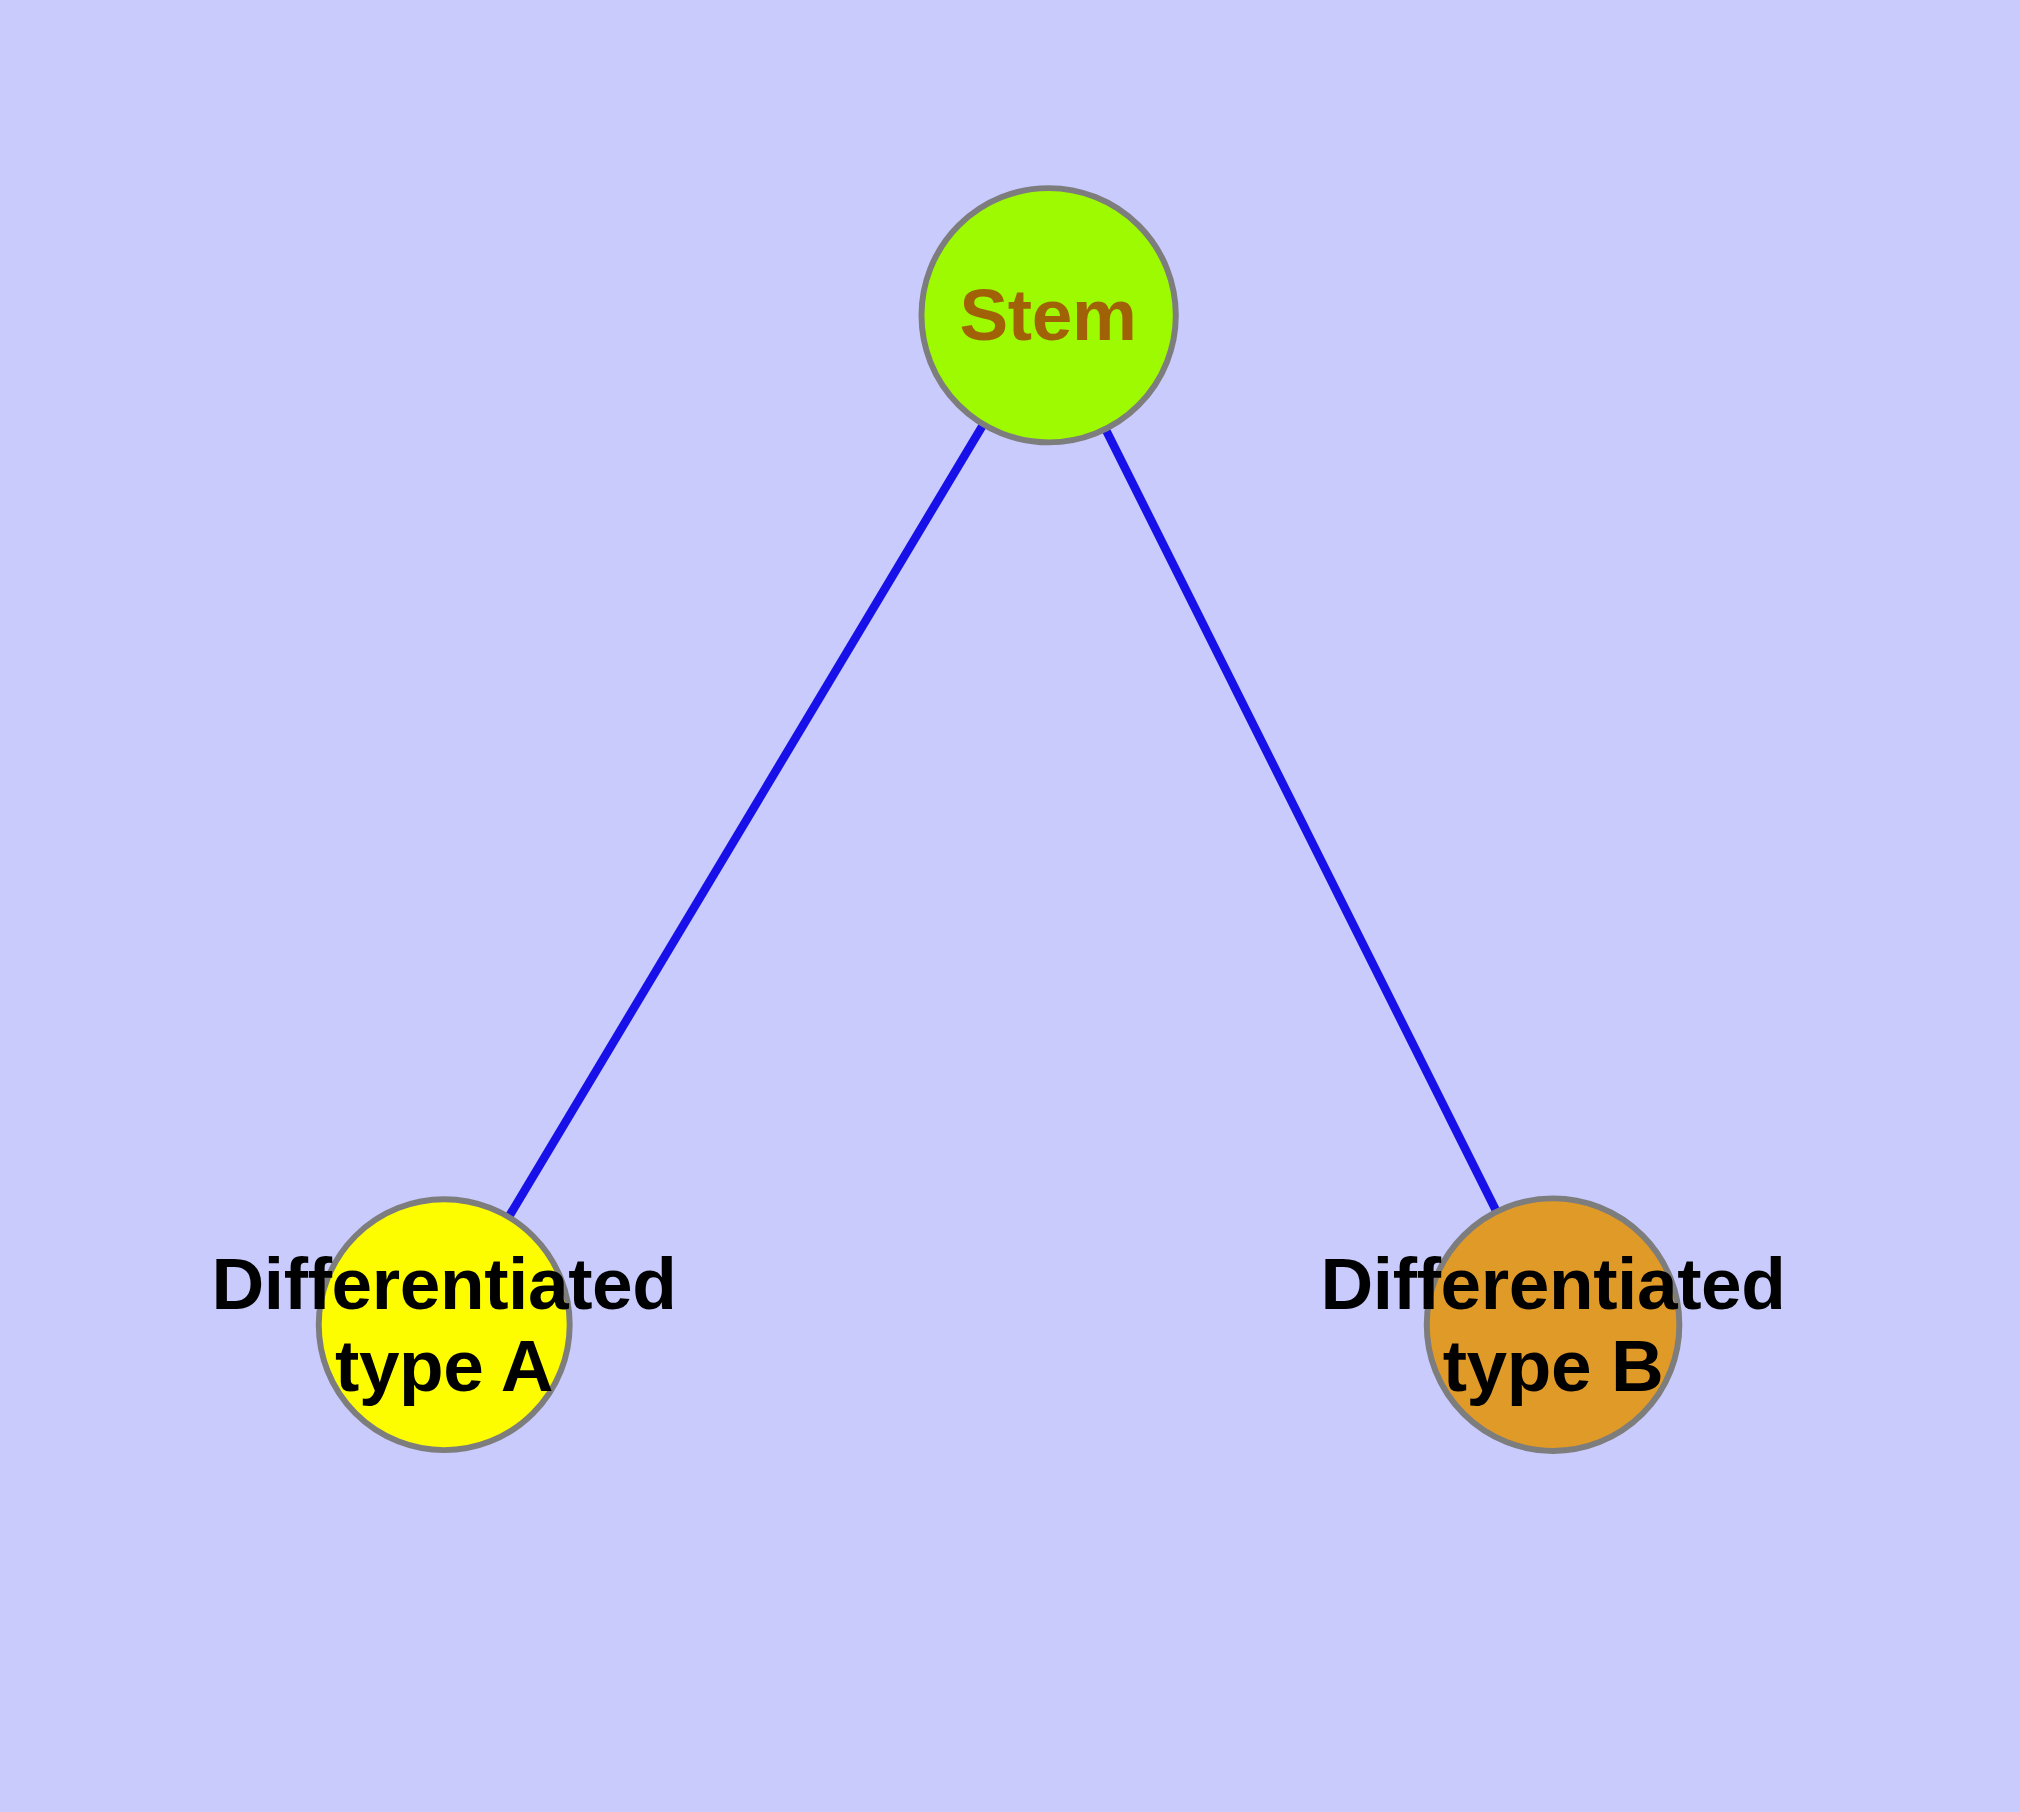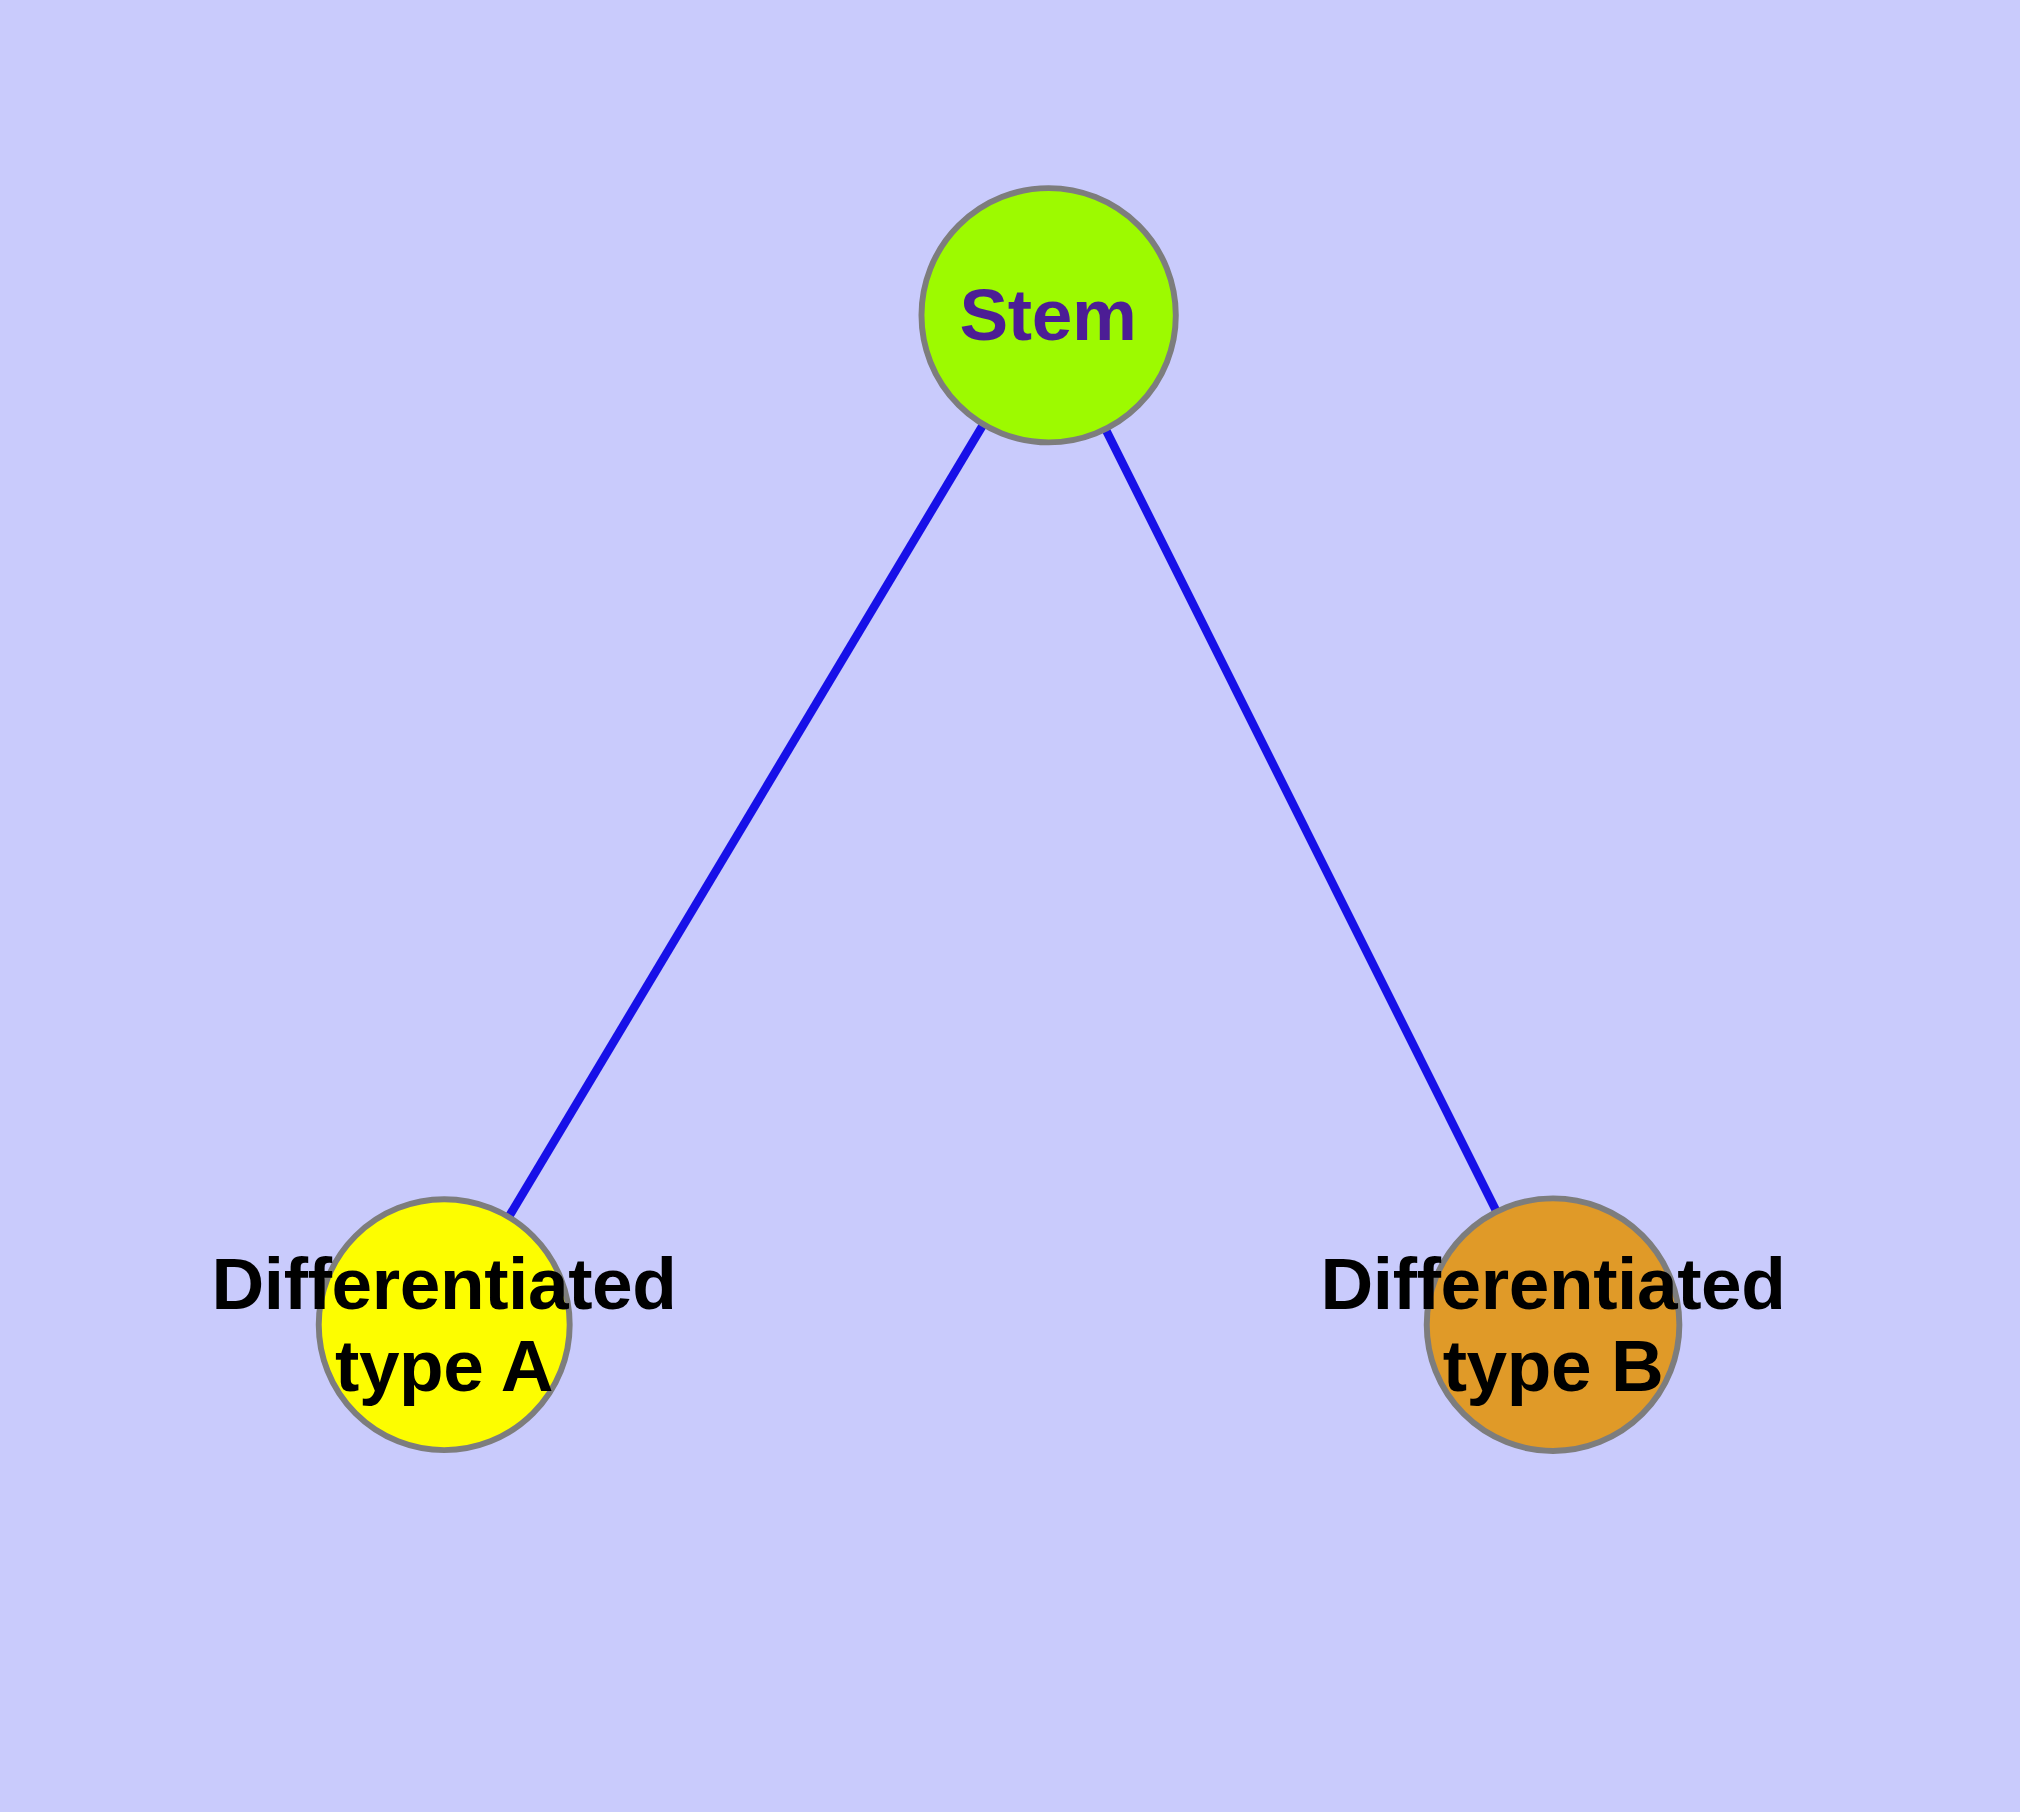--- a/index.html
+++ b/index.html
@@ -60,7 +60,7 @@
   </svg>
 
   <div id="label-layer">
-      <div class="node-label" style="left: 1048px; top: 315px; font-size: 73px; color: #4c1d95;">Stem</div>
+      <div class="node-label" style="left: 1048px; top: 315px; font-size: 73px; color: #a16207;">Stem</div>
       <div class="node-label" style="left: 444px; top: 1325px; font-size: 73px; color: rgb(0, 0, 0);">Differentiated
 type A</div>
       <div class="node-label" style="left: 1553px; top: 1325px; font-size: 73px; color: rgb(0, 0, 0);">Differentiated

